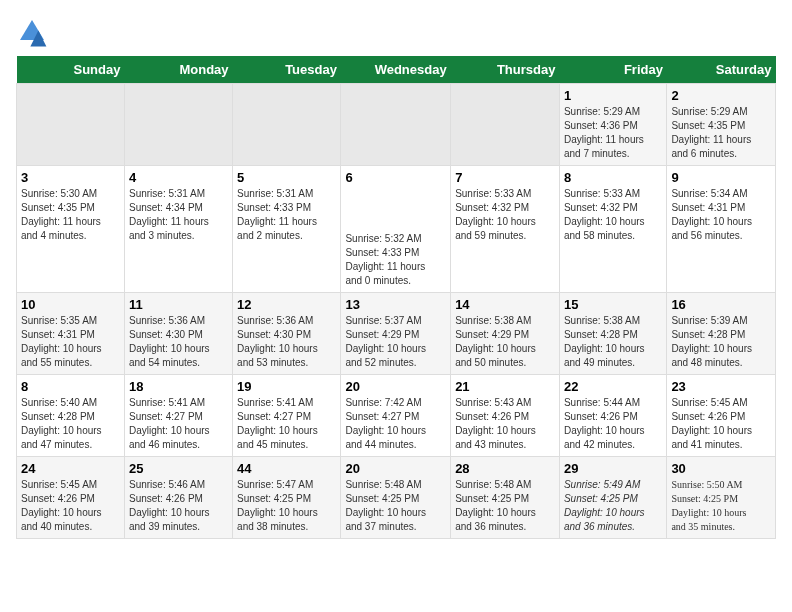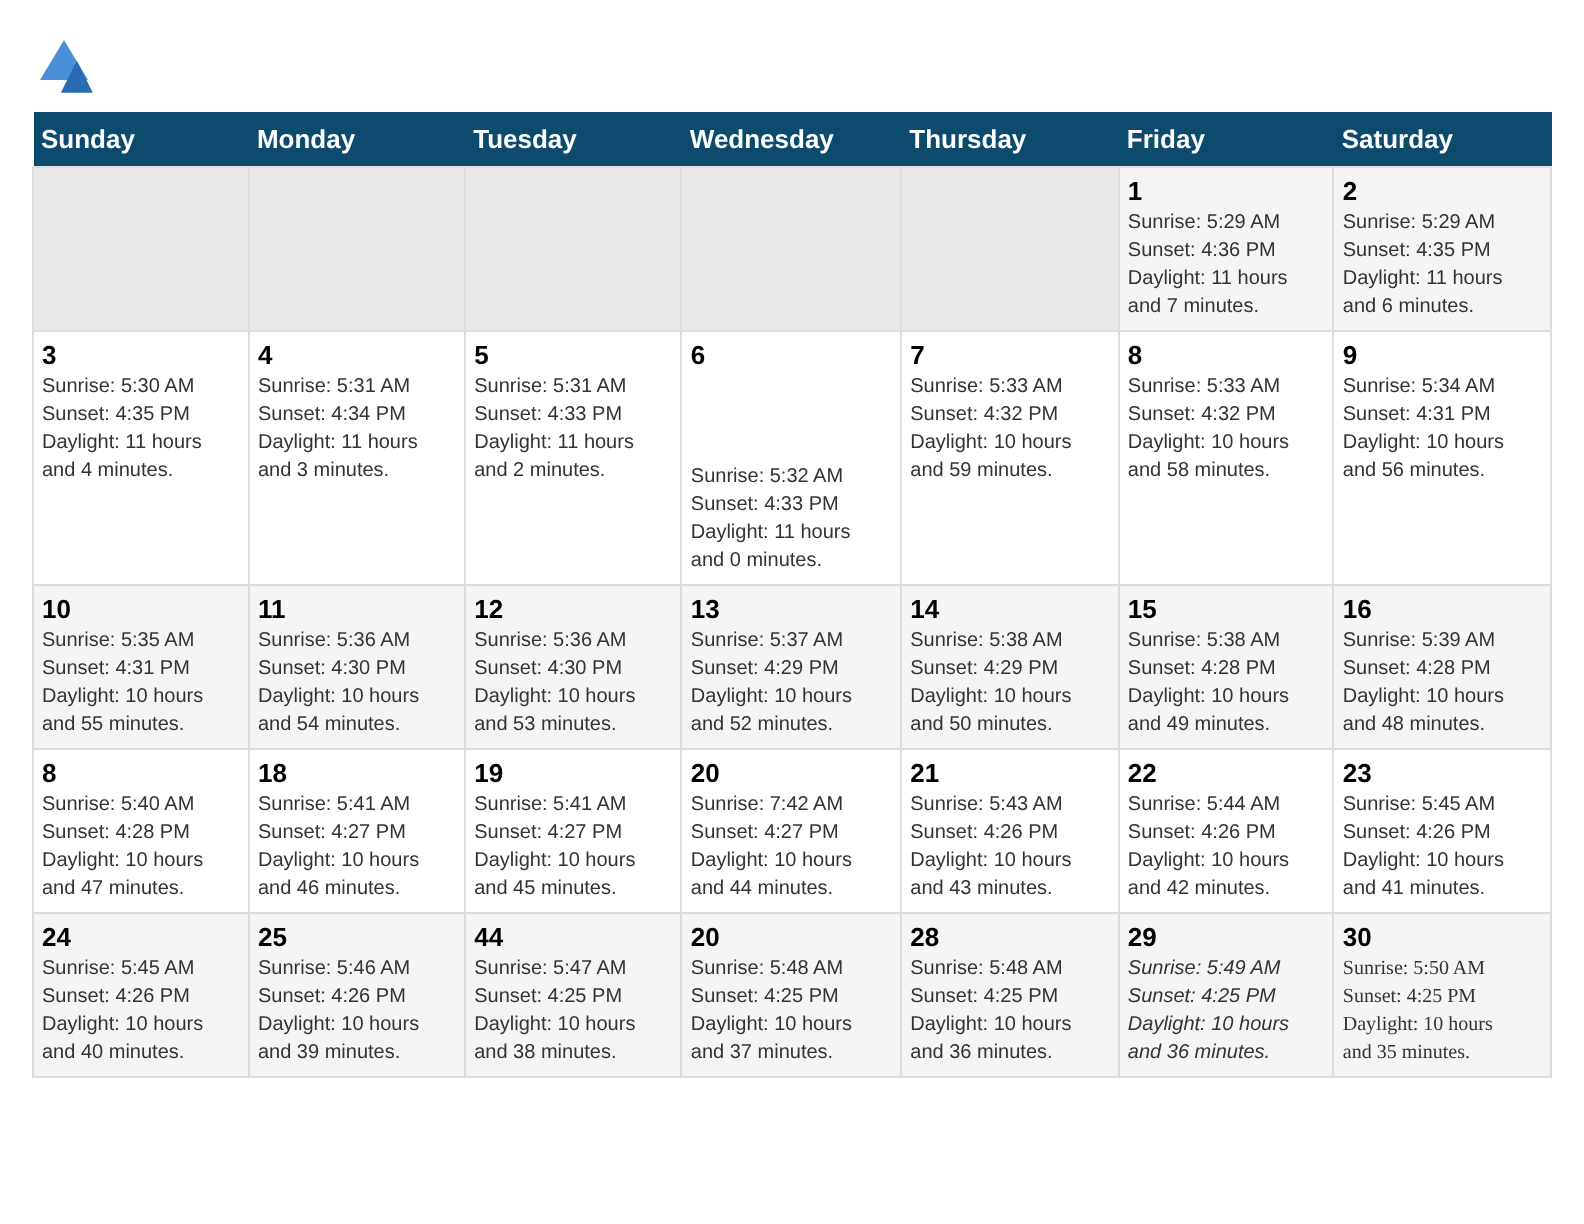--- a/index.html
+++ b/index.html
@@ -58,10 +58,10 @@
       font-size: 11px;
     }
     thead th {
-      background-color: #0c4a6e;
+      background-color: #15803d;
       color: #fff;
       padding: 6px 4px;
-      text-align: left;
+      text-align: right;
       font-size: 13px;
       font-weight: bold;
     }

